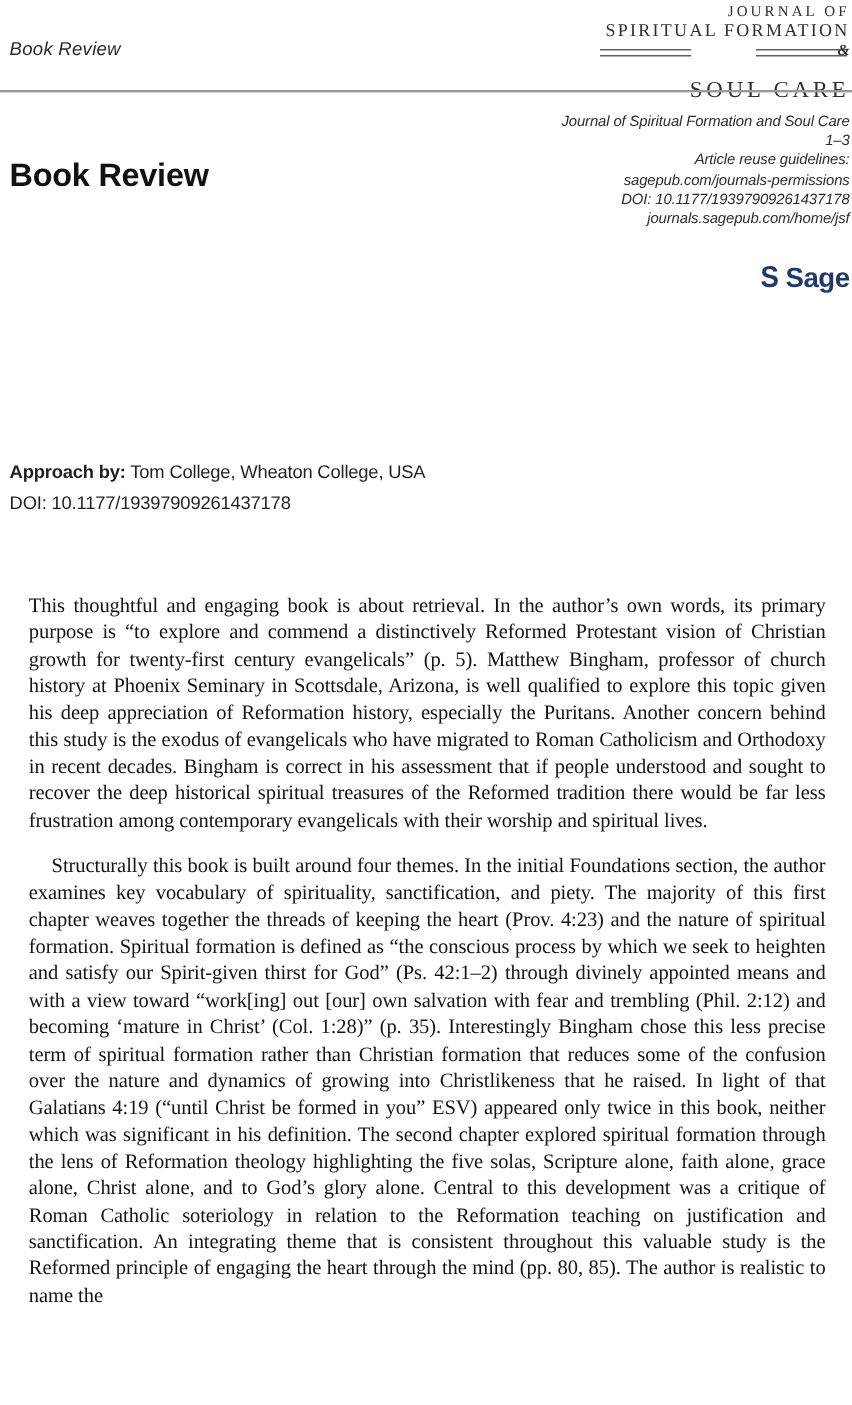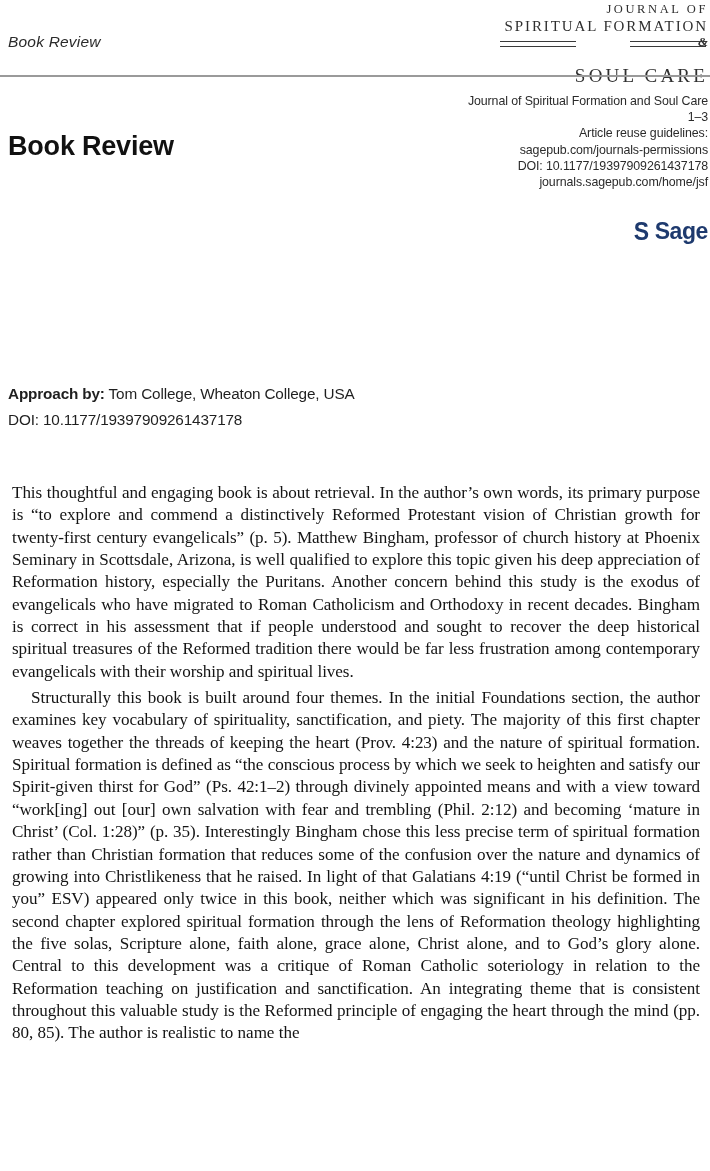--- a/index.html
+++ b/index.html
@@ -130,6 +130,7 @@
     line-height: 16.2px;
     color: #2b2b2b;
     letter-spacing: -0.1px;
+    font-style: italic;
   }
   .meta-block div { white-space: nowrap; }
 

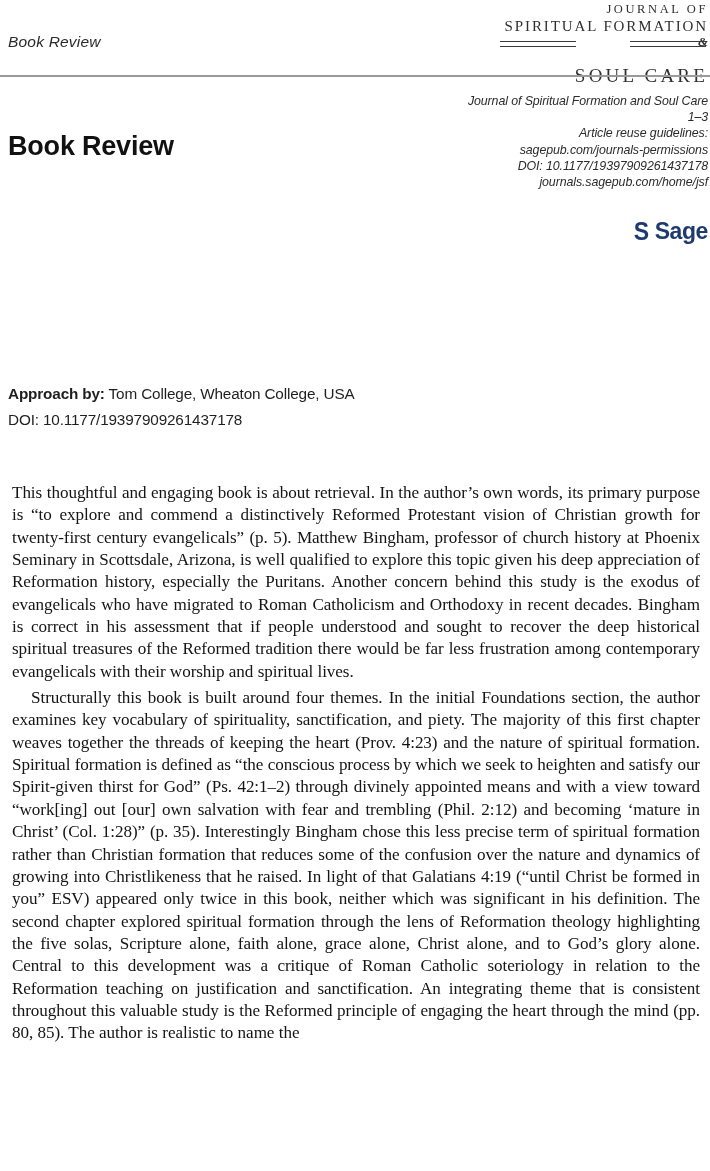--- a/index.html
+++ b/index.html
@@ -216,7 +216,7 @@
     word-spacing: 0.1px;
   }
   .body-text p {
-    margin: 4px;
+    margin: 16px;
     text-indent: 0;
   }
   .body-text p.indent {

